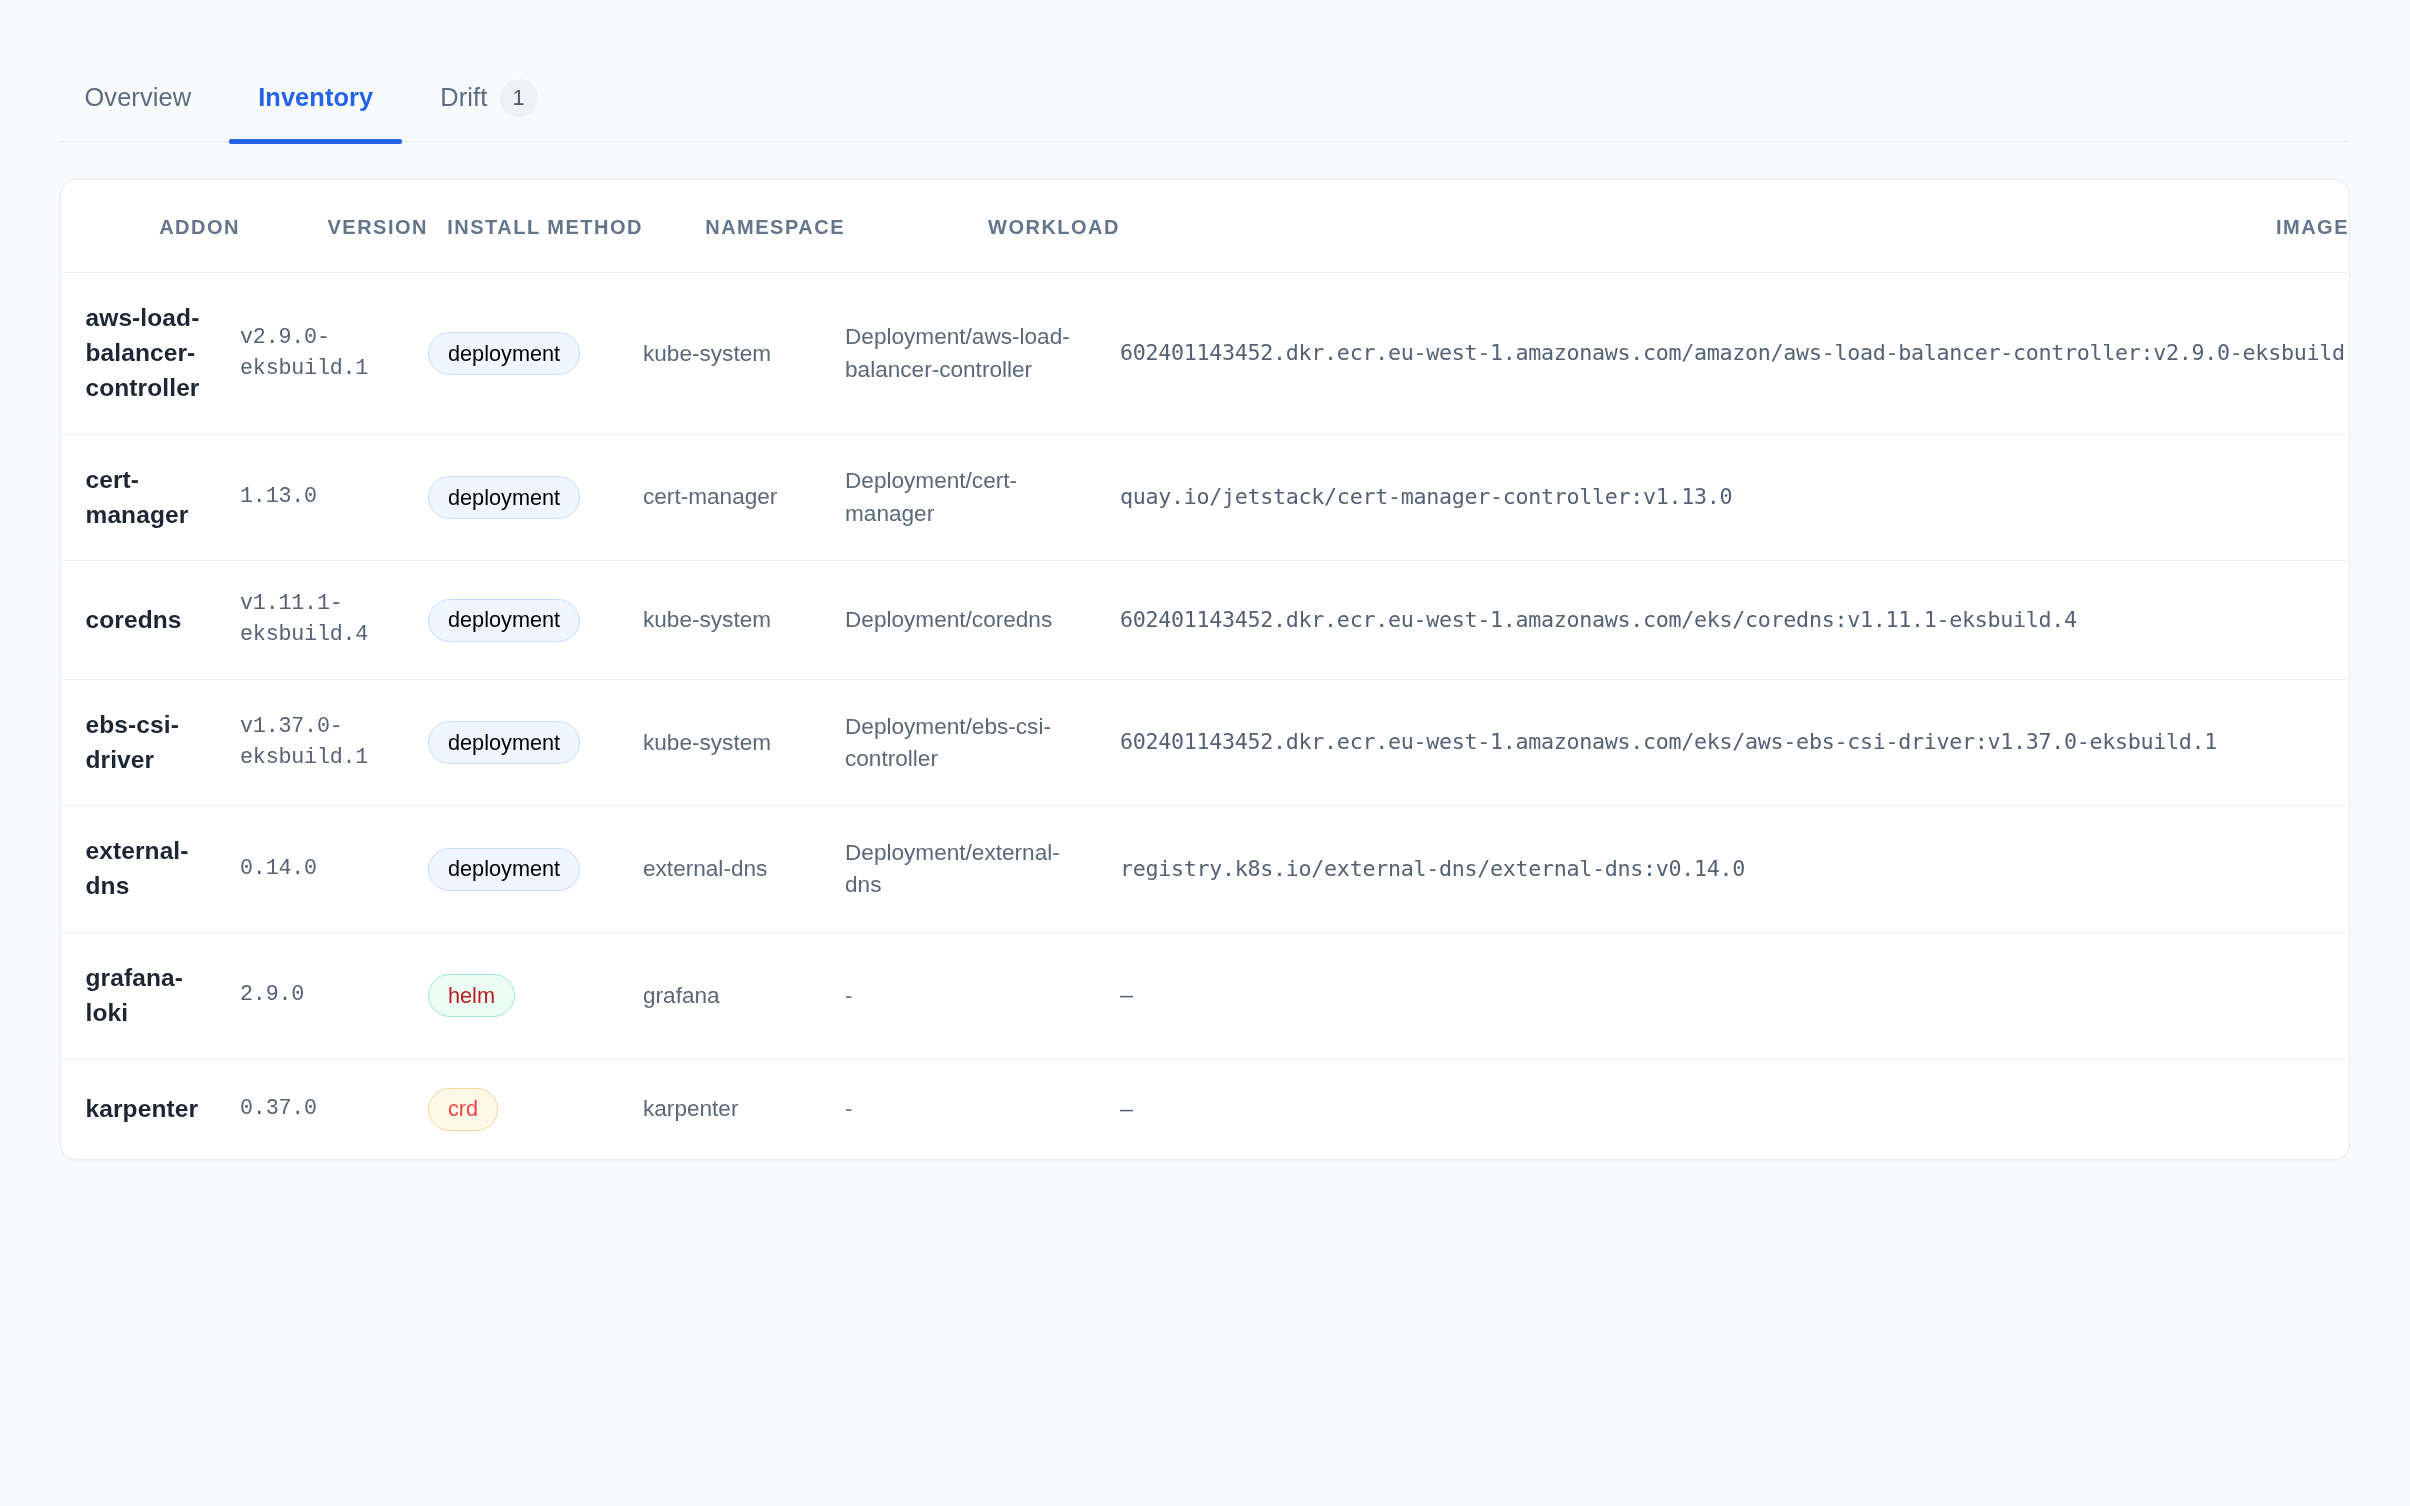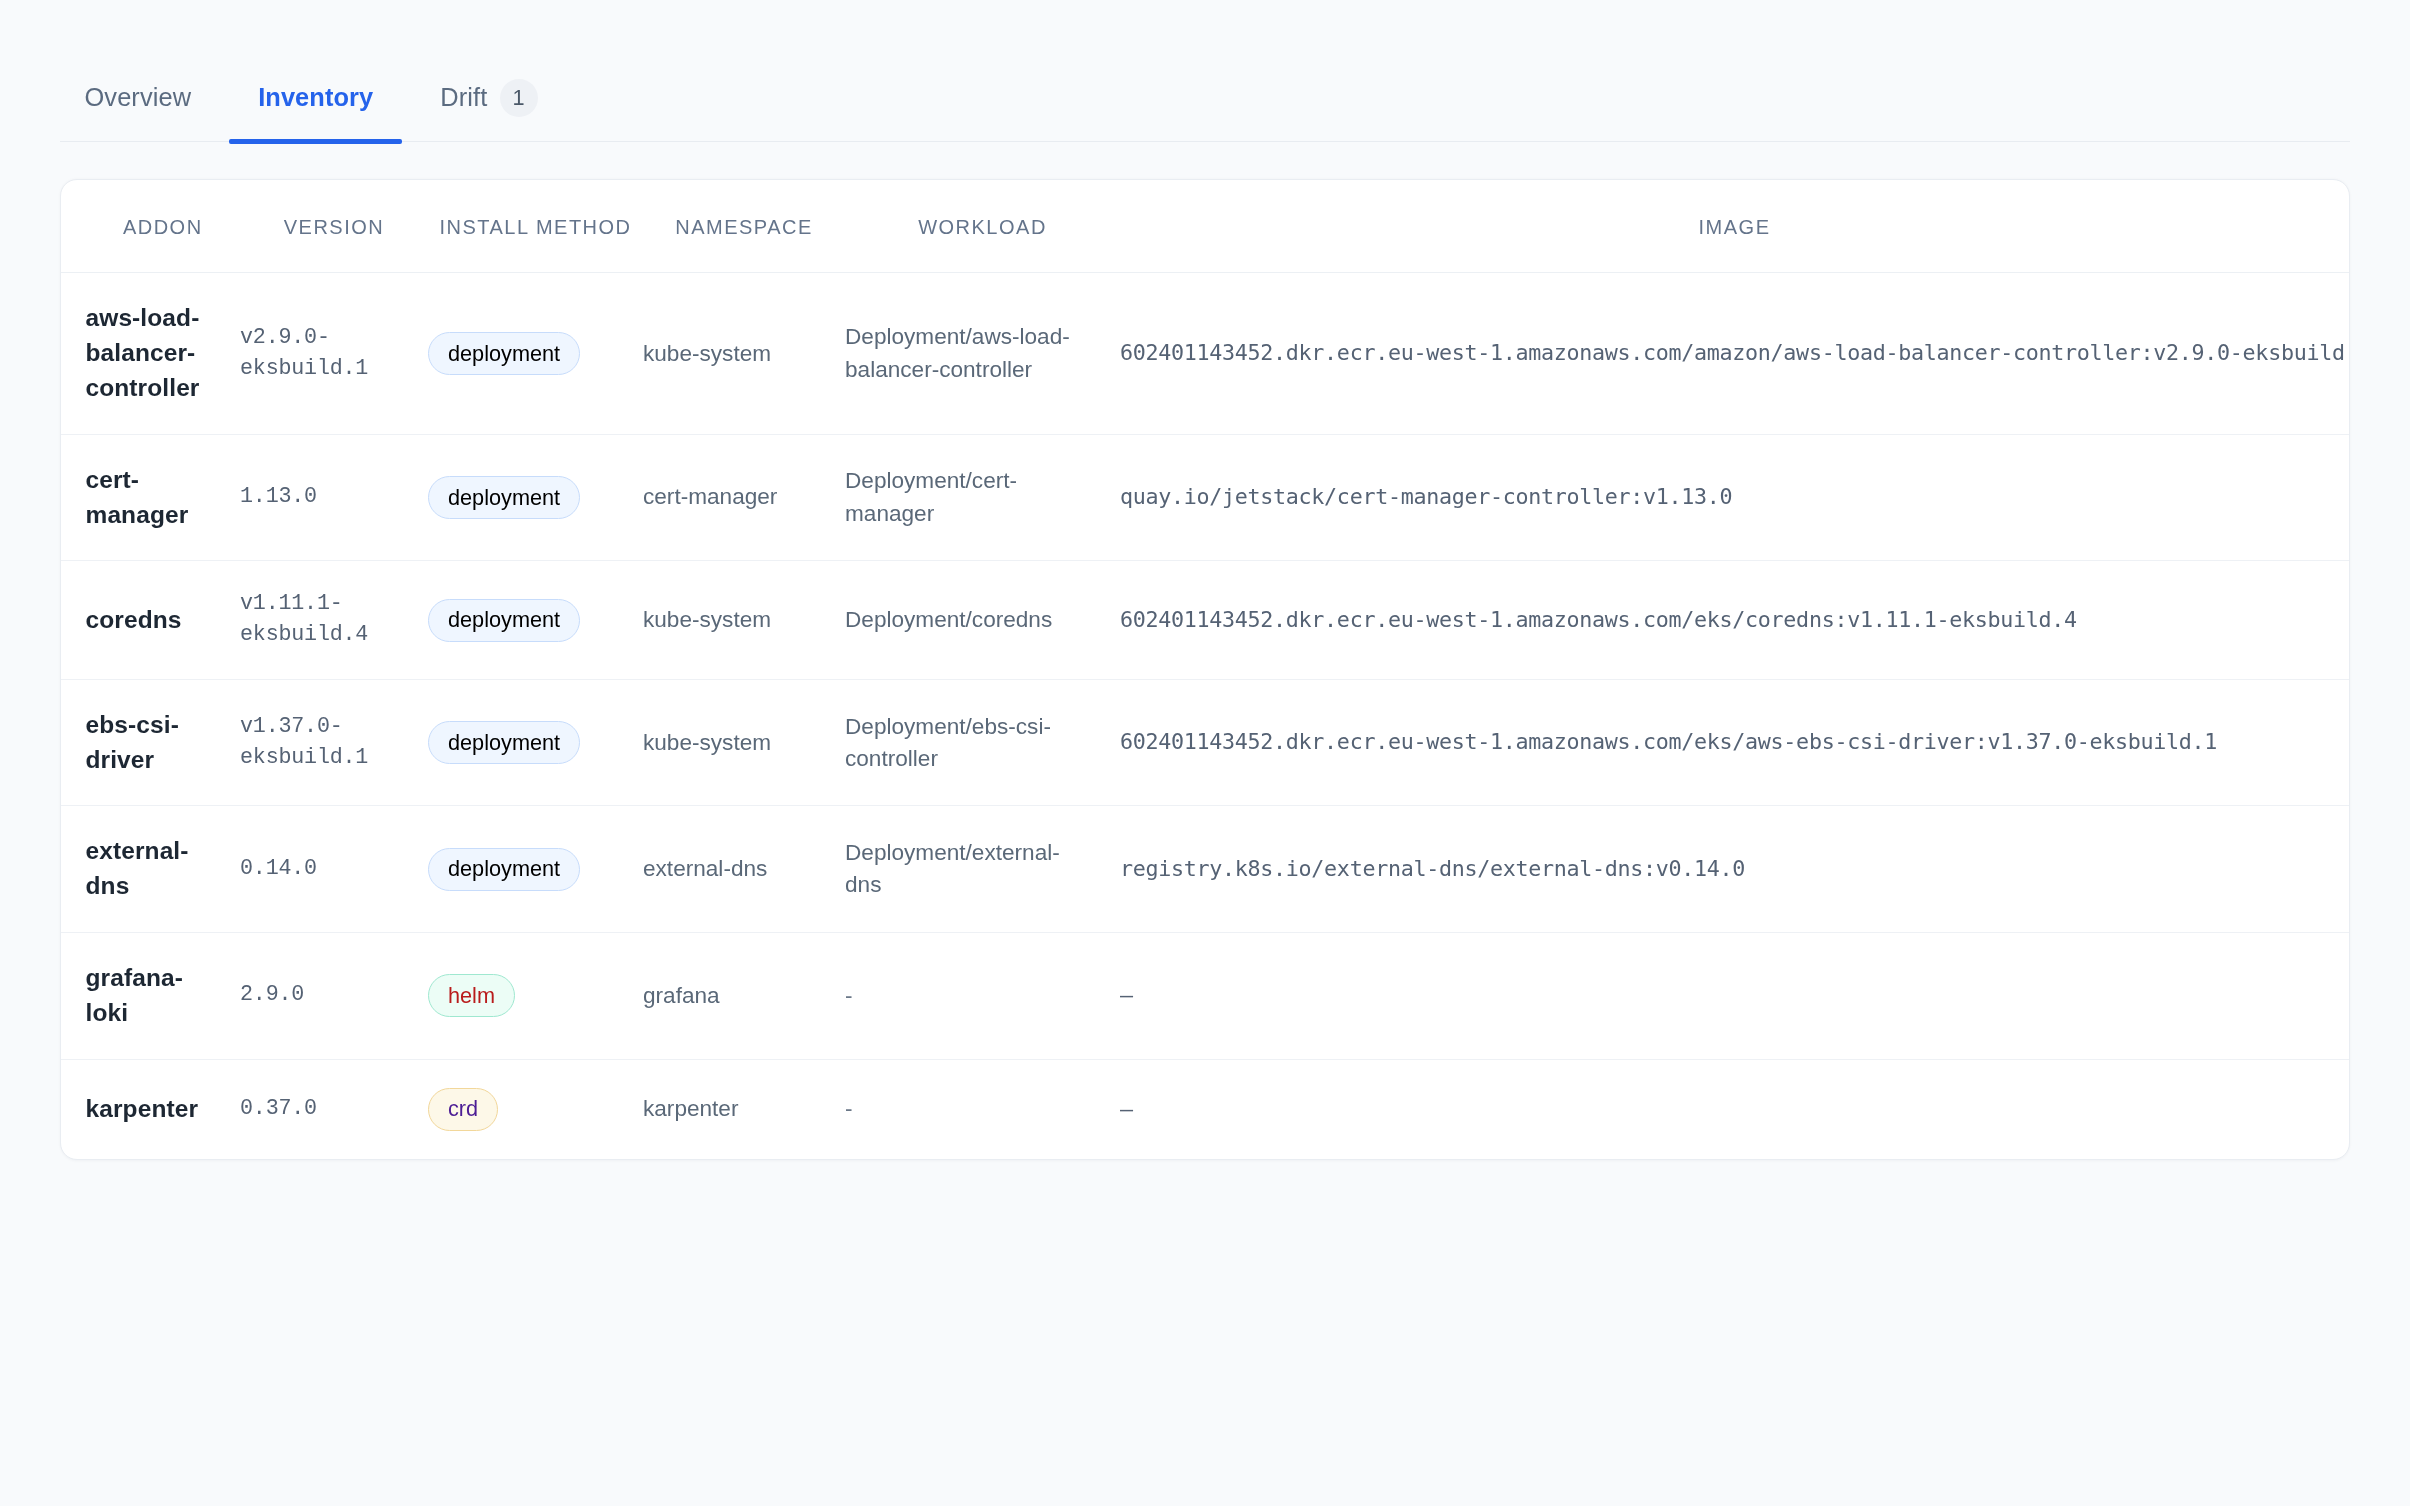--- a/index.html
+++ b/index.html
@@ -104,11 +104,11 @@
   }
 
   thead th {
-    text-align: center;
+    text-align: right;
     vertical-align: top;
     padding: 34px 0 32px 0;
     font-size: 20px;
-    font-weight: normal;
+    font-weight: bold;
     letter-spacing: 1.5px;
     color: #64748b;
     text-transform: uppercase;

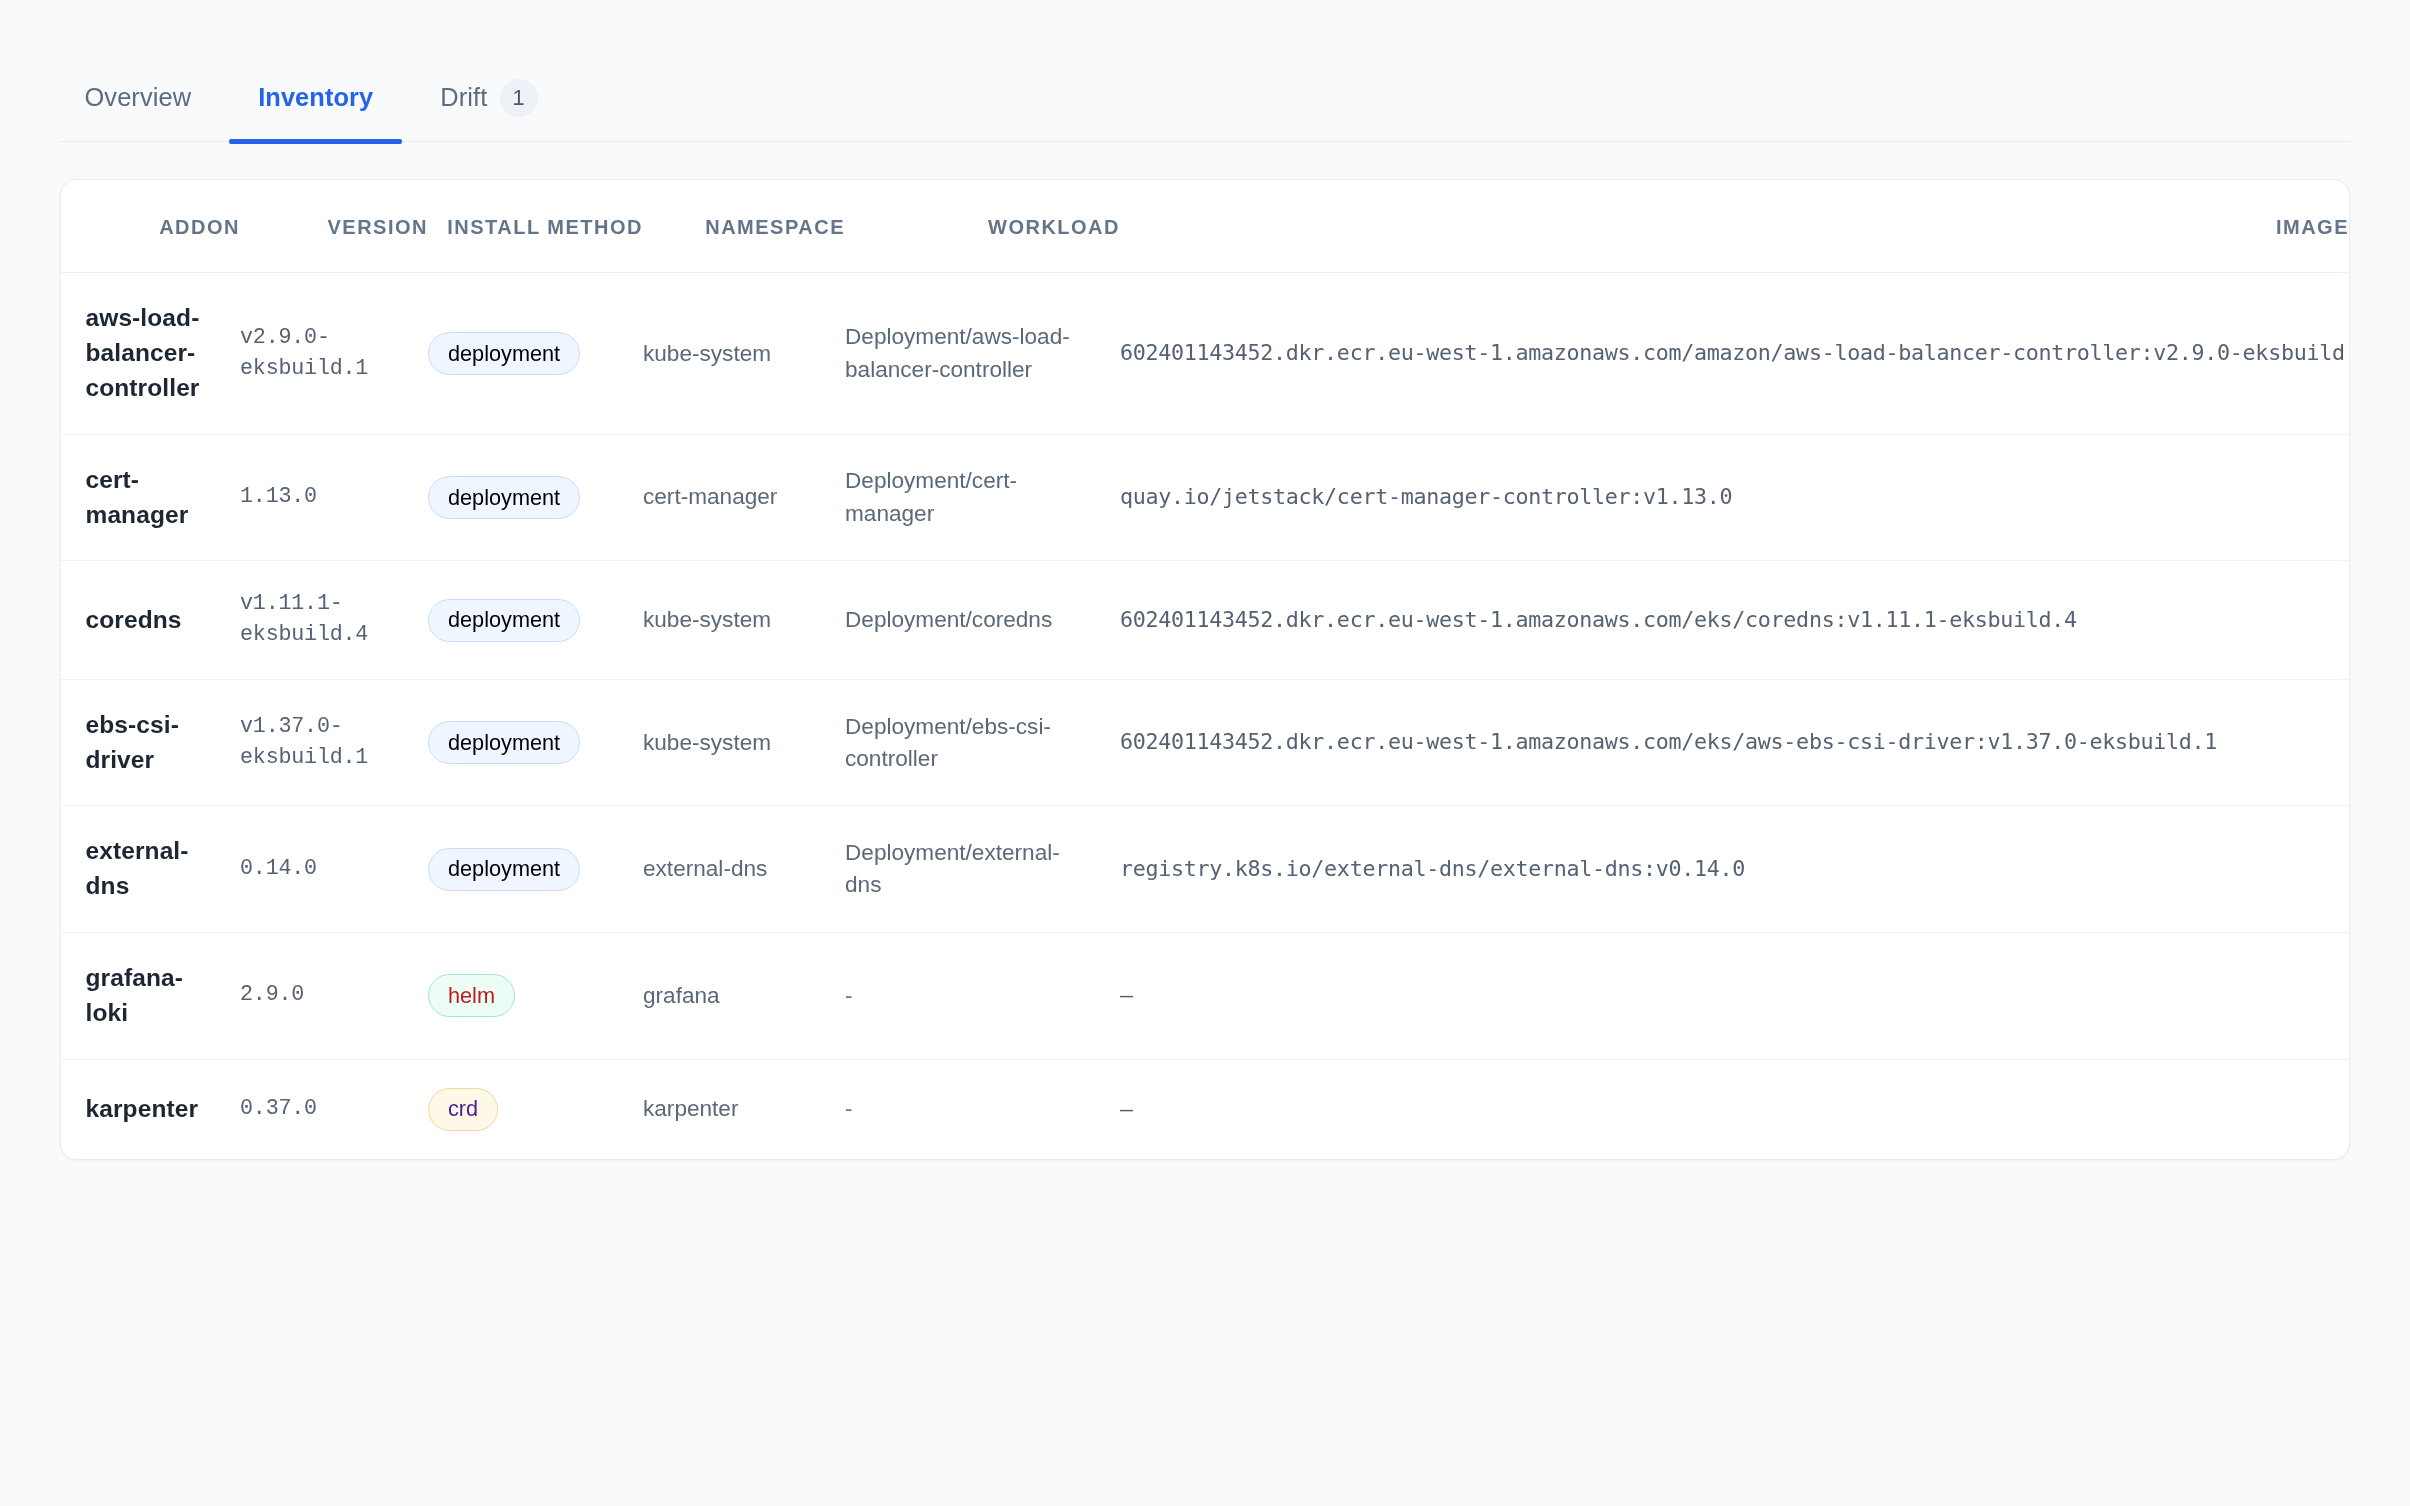--- a/index.html
+++ b/index.html
@@ -204,7 +204,7 @@
   .badge.crd {
     background: #fdf8e8;
     border-color: #f2d79a;
-    color: #4c1d95;
+    color: #ef4444;
   }
 </style>
 </head>

